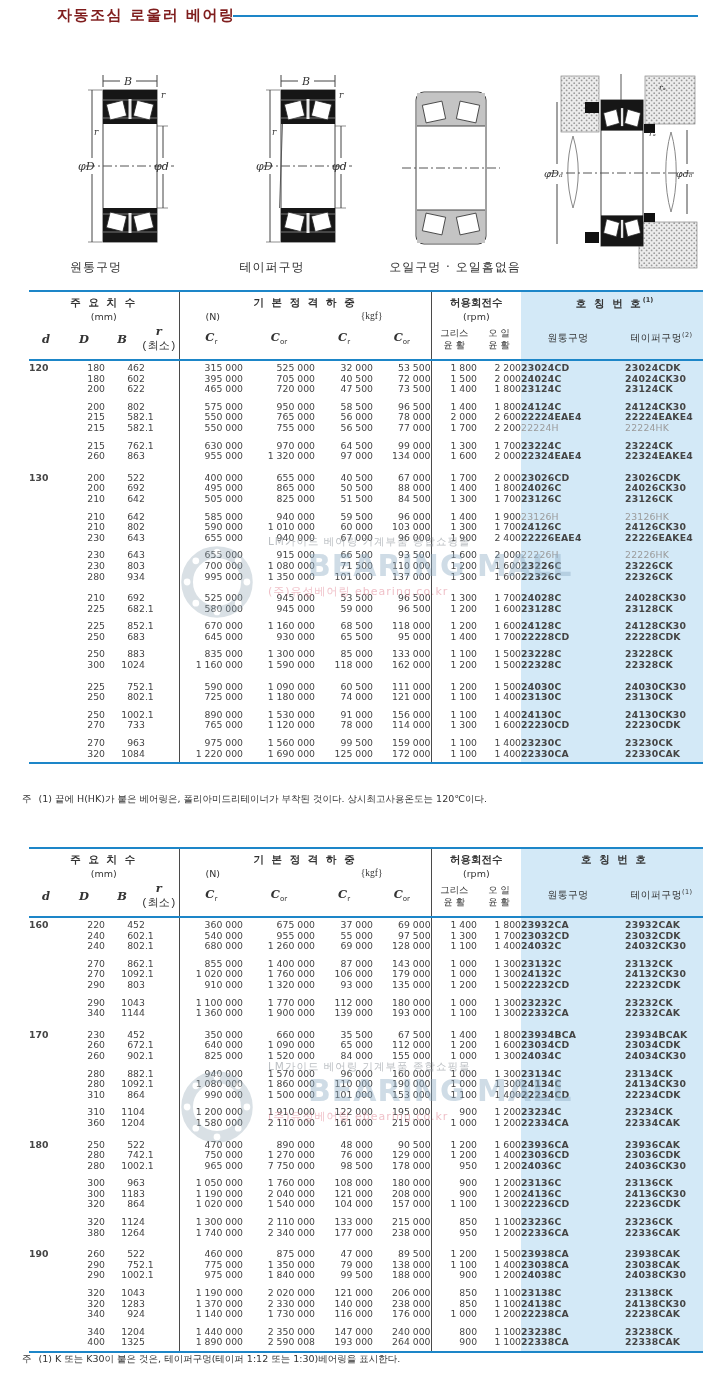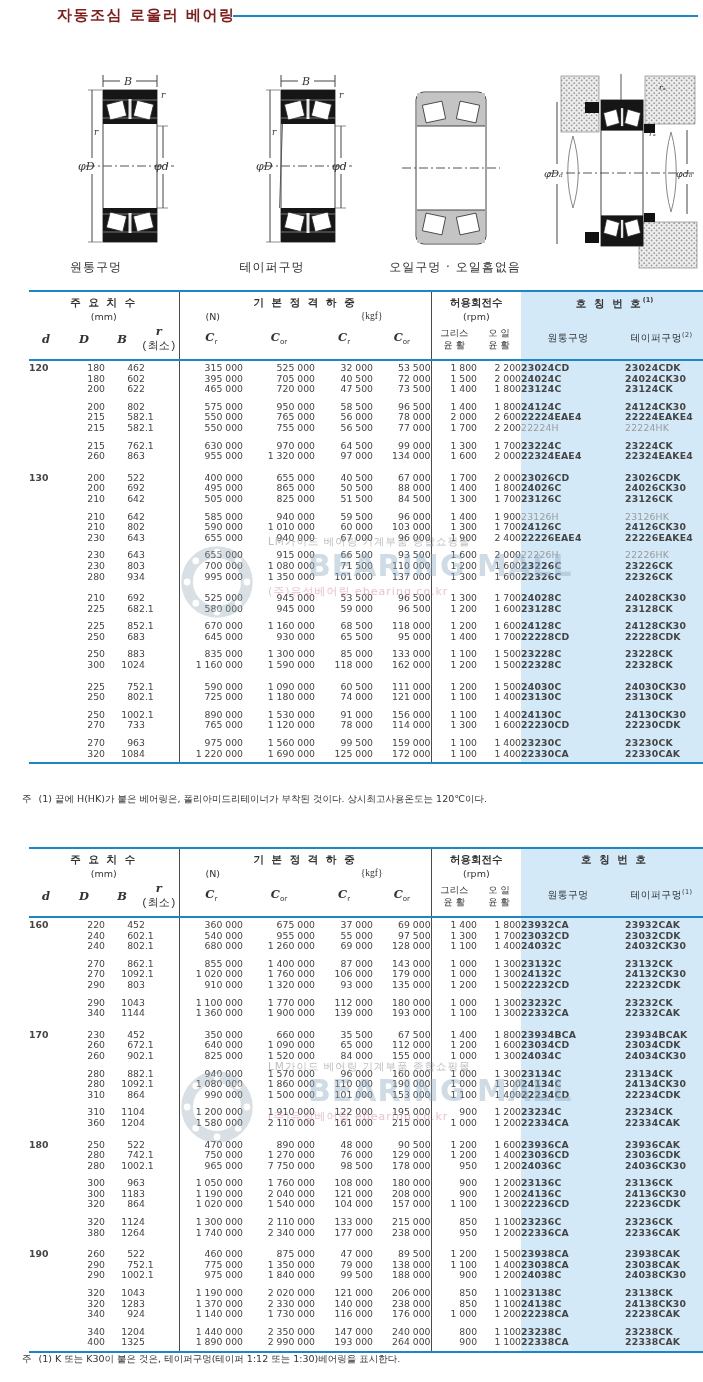--- a/index.html
+++ b/index.html
@@ -1354,7 +1354,7 @@
             <td class="num pB">132</td>
             <td class="td-r">5</td>
             <td class="num vl pcr">1 890 000</td>
-            <td class="num pcor">2 990 000</td>
+            <td class="num pcor">2 590 008</td>
             <td class="num pk1">193 000</td>
             <td class="num pk2">264 000</td>
             <td class="num vl pg">900</td>

